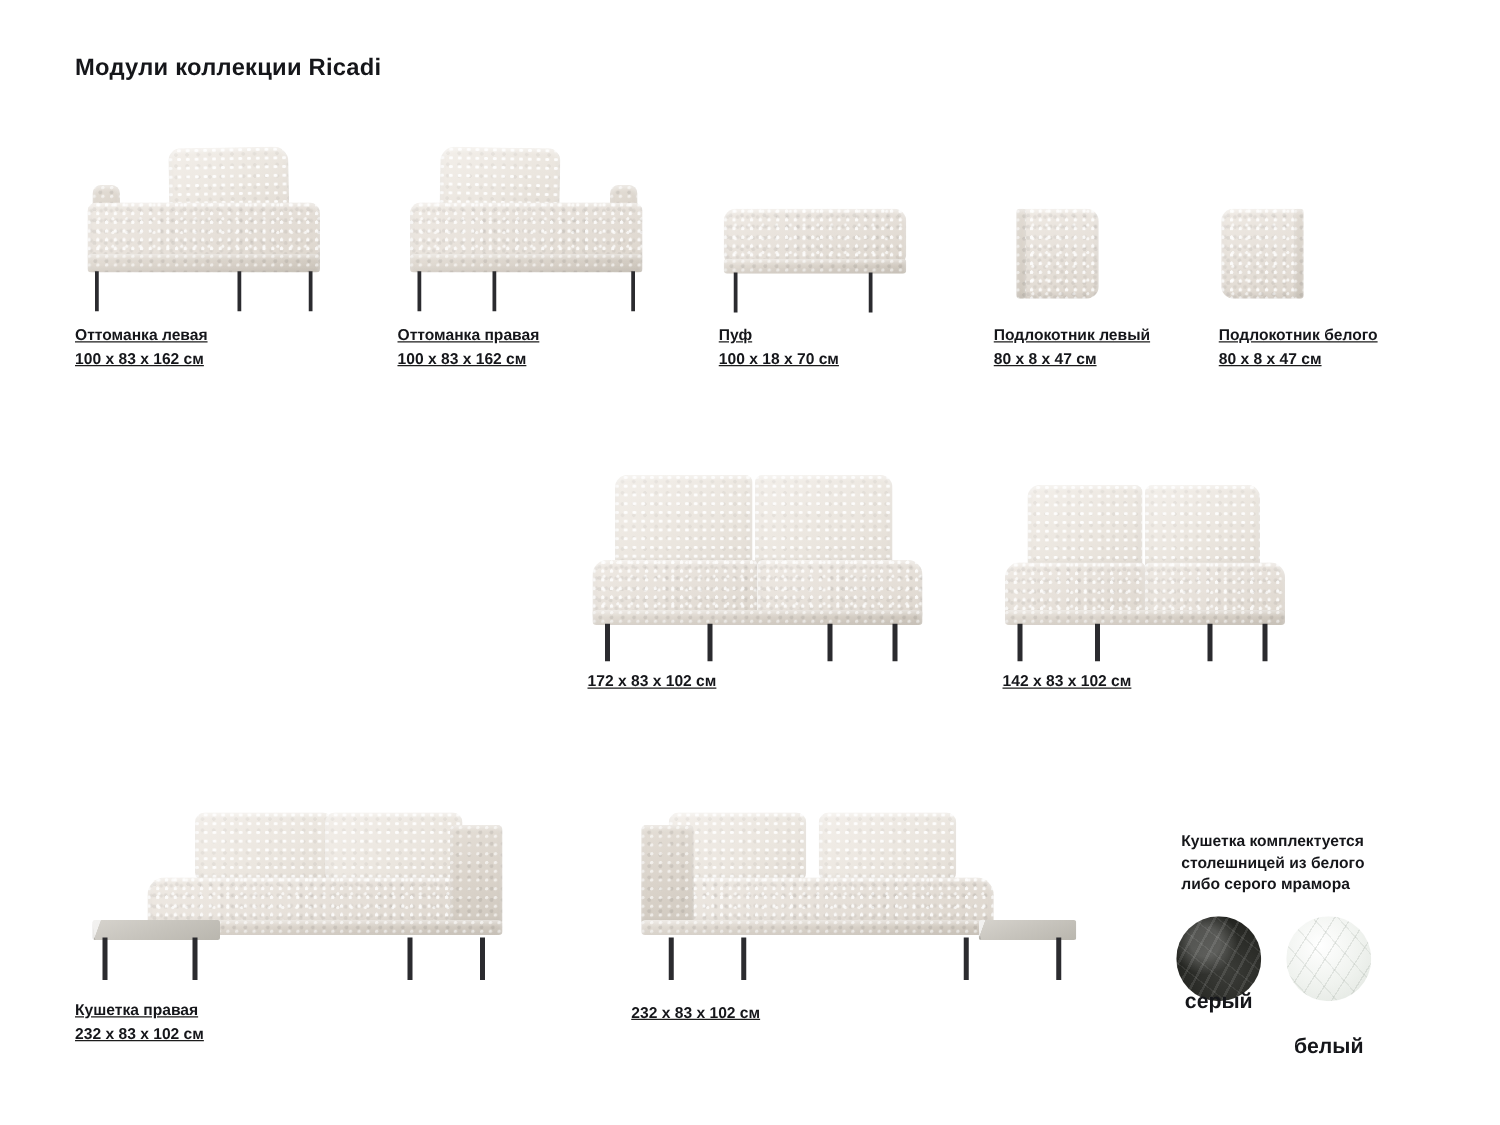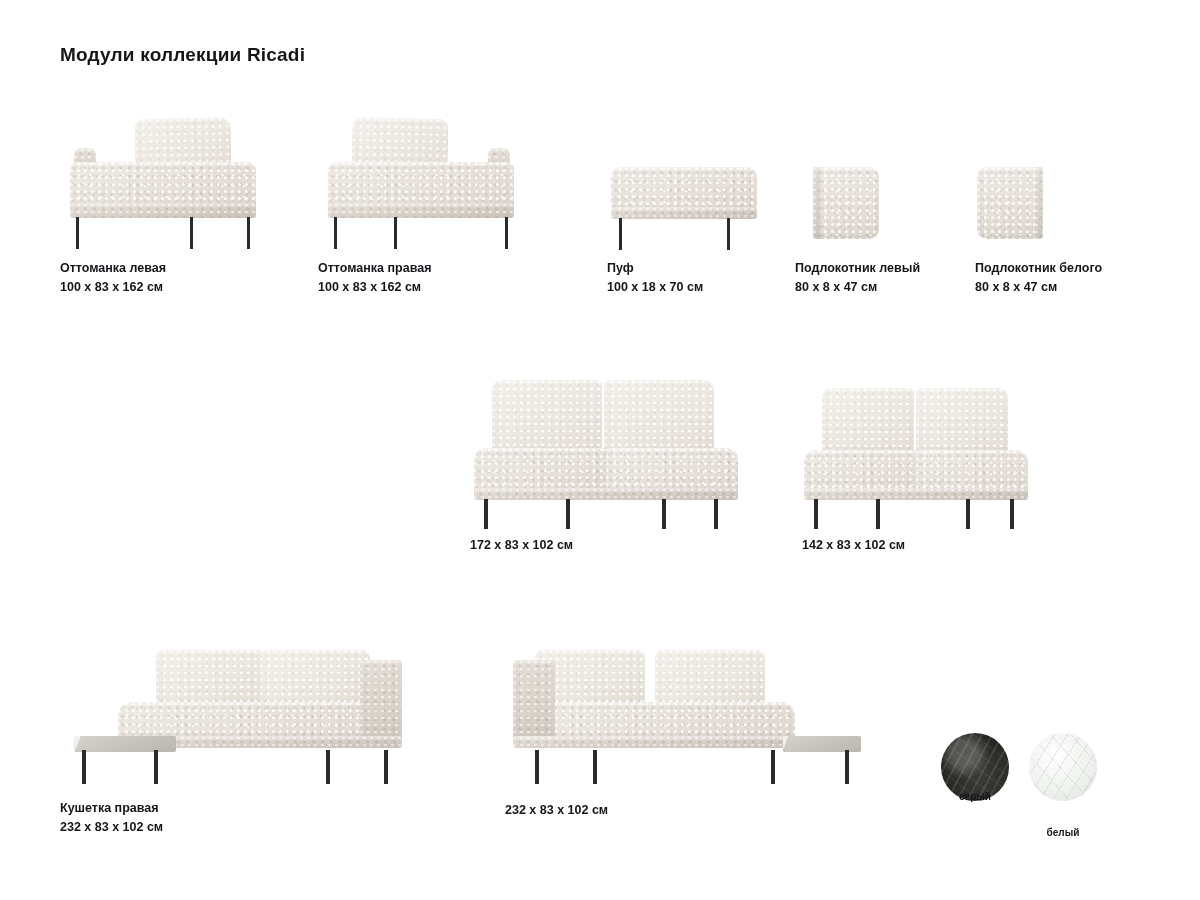--- a/index.html
+++ b/index.html
@@ -31,7 +31,7 @@
   }
 
   
-  .item { position: absolute; }
+  .item { position: absolute; text-decoration: underline; }
   .item .cap {
     font-size: 12.5px;
     font-weight: bold;

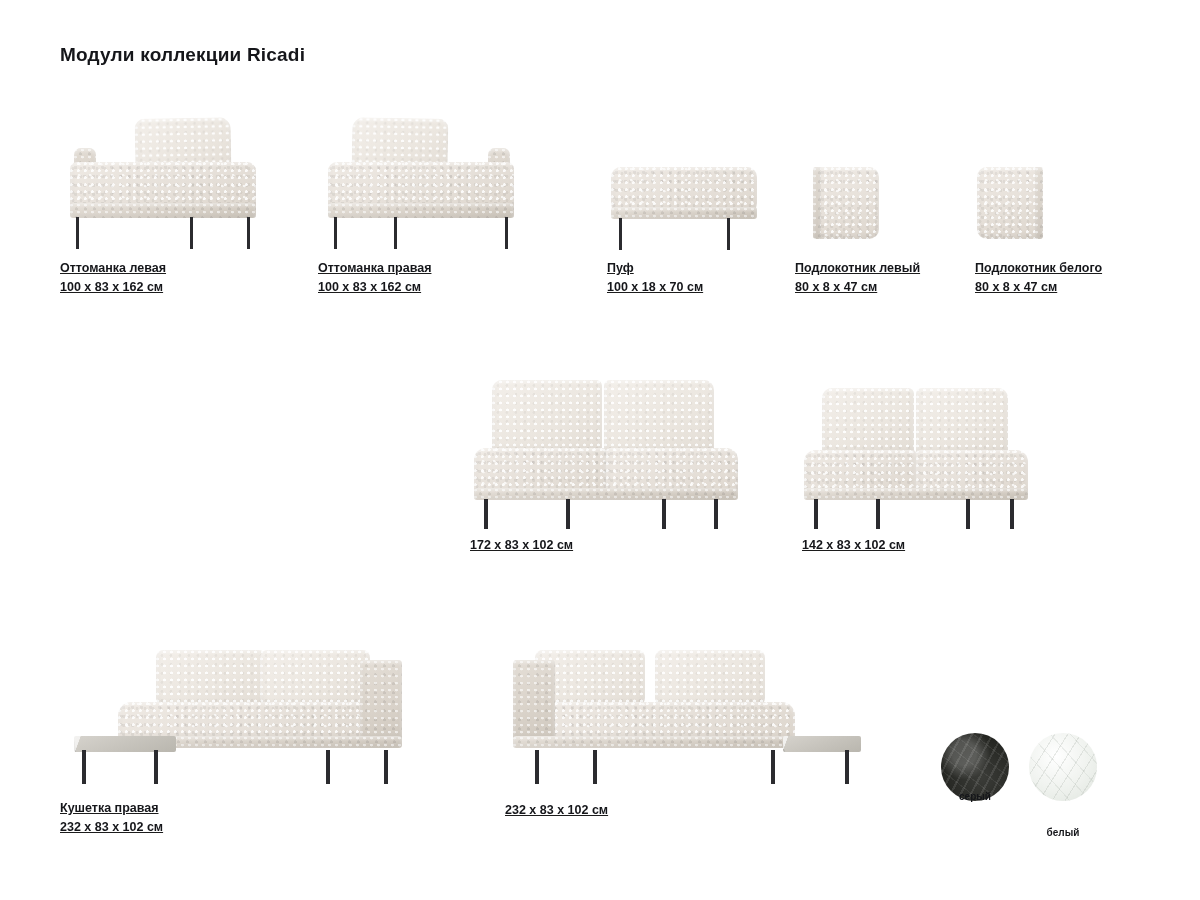--- a/index.html
+++ b/index.html
@@ -160,7 +160,7 @@
     <div class="dims">100 x 83 x 162 см</div>
   </div>
 
-  <div class="item" style="left:607px; top:110px;">
+  <div class="item" style="left:575px; top:110px;">
     <div class="art" style="width:160px;height:150px;">
       <div class="fab" style="left:4px; top:57px; width:146px; height:46px; border-radius:10px;"></div>
       <div class="fab dark" style="left:4px; top:97px; width:146px; height:12px; border-radius:3px;"></div>

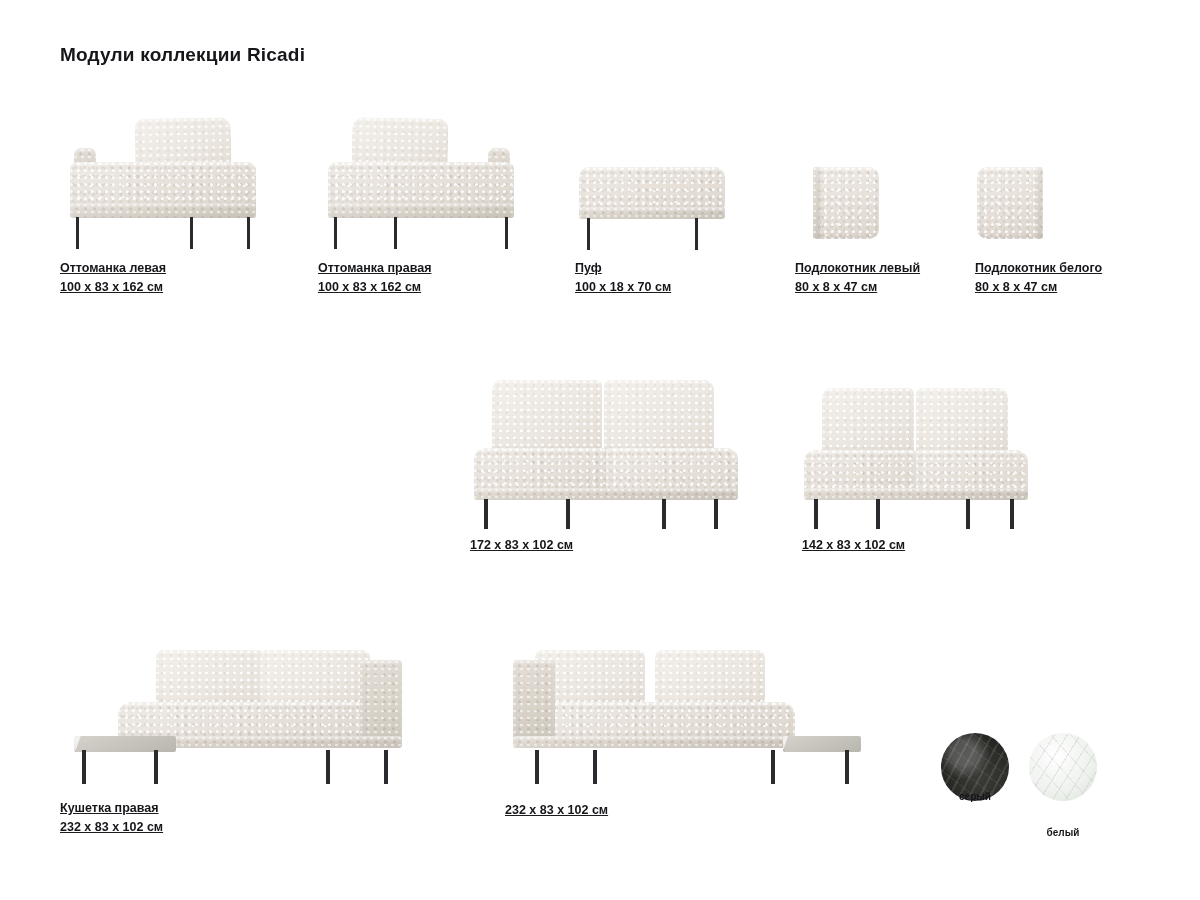--- a/index.html
+++ b/index.html
@@ -253,6 +253,11 @@
     <div class="dims">232 x 83 x 102 см</div>
   </div>
 
+  <div class="note" style="left:945px; top:665px;">
+    <div>Кушетка комплектуется</div>
+    <div>столешницей из белого</div>
+    <div>либо серого мрамора</div>
+  </div>
 
   <div class="swatch grey" style="left:941px; top:733px;"></div>
   <div class="swatch white" style="left:1029px; top:733px;"></div>

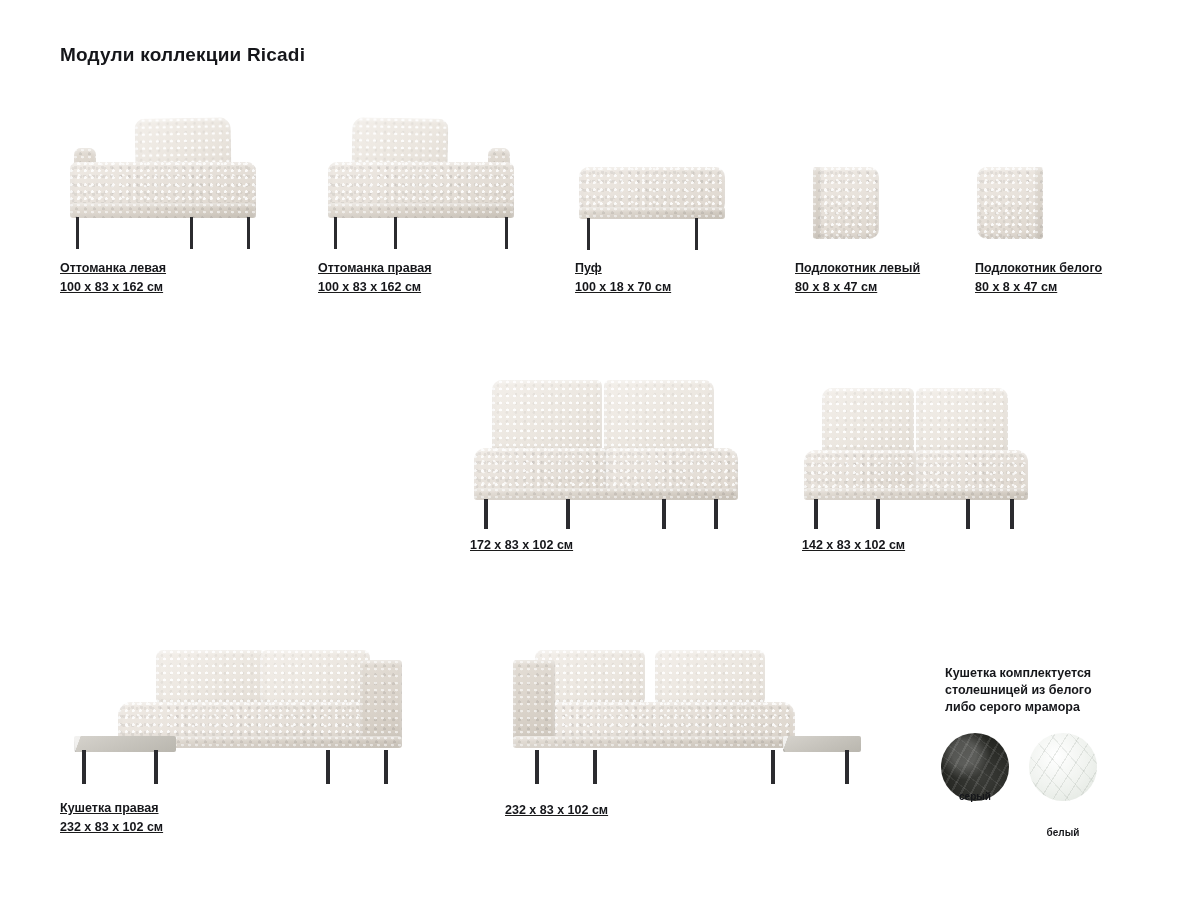--- a/index.html
+++ b/index.html
@@ -111,7 +111,7 @@
   }
   .swatch-label {
     position: absolute;
-    font-size: 10px;
+    font-size: 17px;
     font-weight: bold;
     color: #15161a;
     text-align: center;

